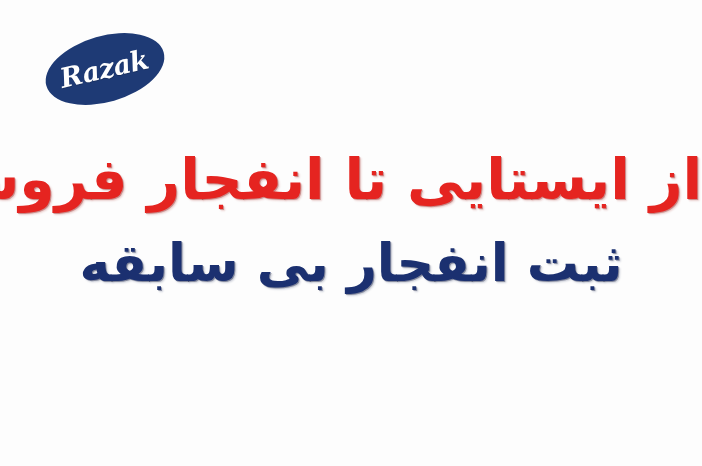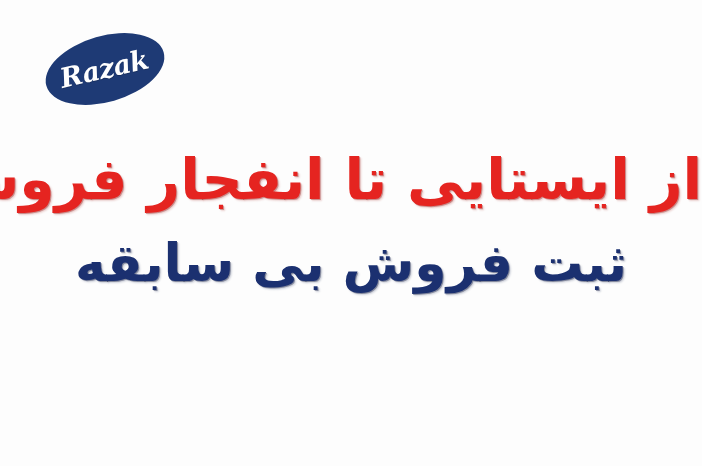--- a/index.html
+++ b/index.html
@@ -115,7 +115,7 @@
 
   <div class="headline" id="headline-primary">از ایستایی تا انفجار فروش</div>
 
-  <div class="headline" id="headline-secondary">ثبت فروش بی سابقه</div>
+  <div class="headline" id="headline-secondary">ثبت انفجار بی سابقه</div>
 
 </div>
 

